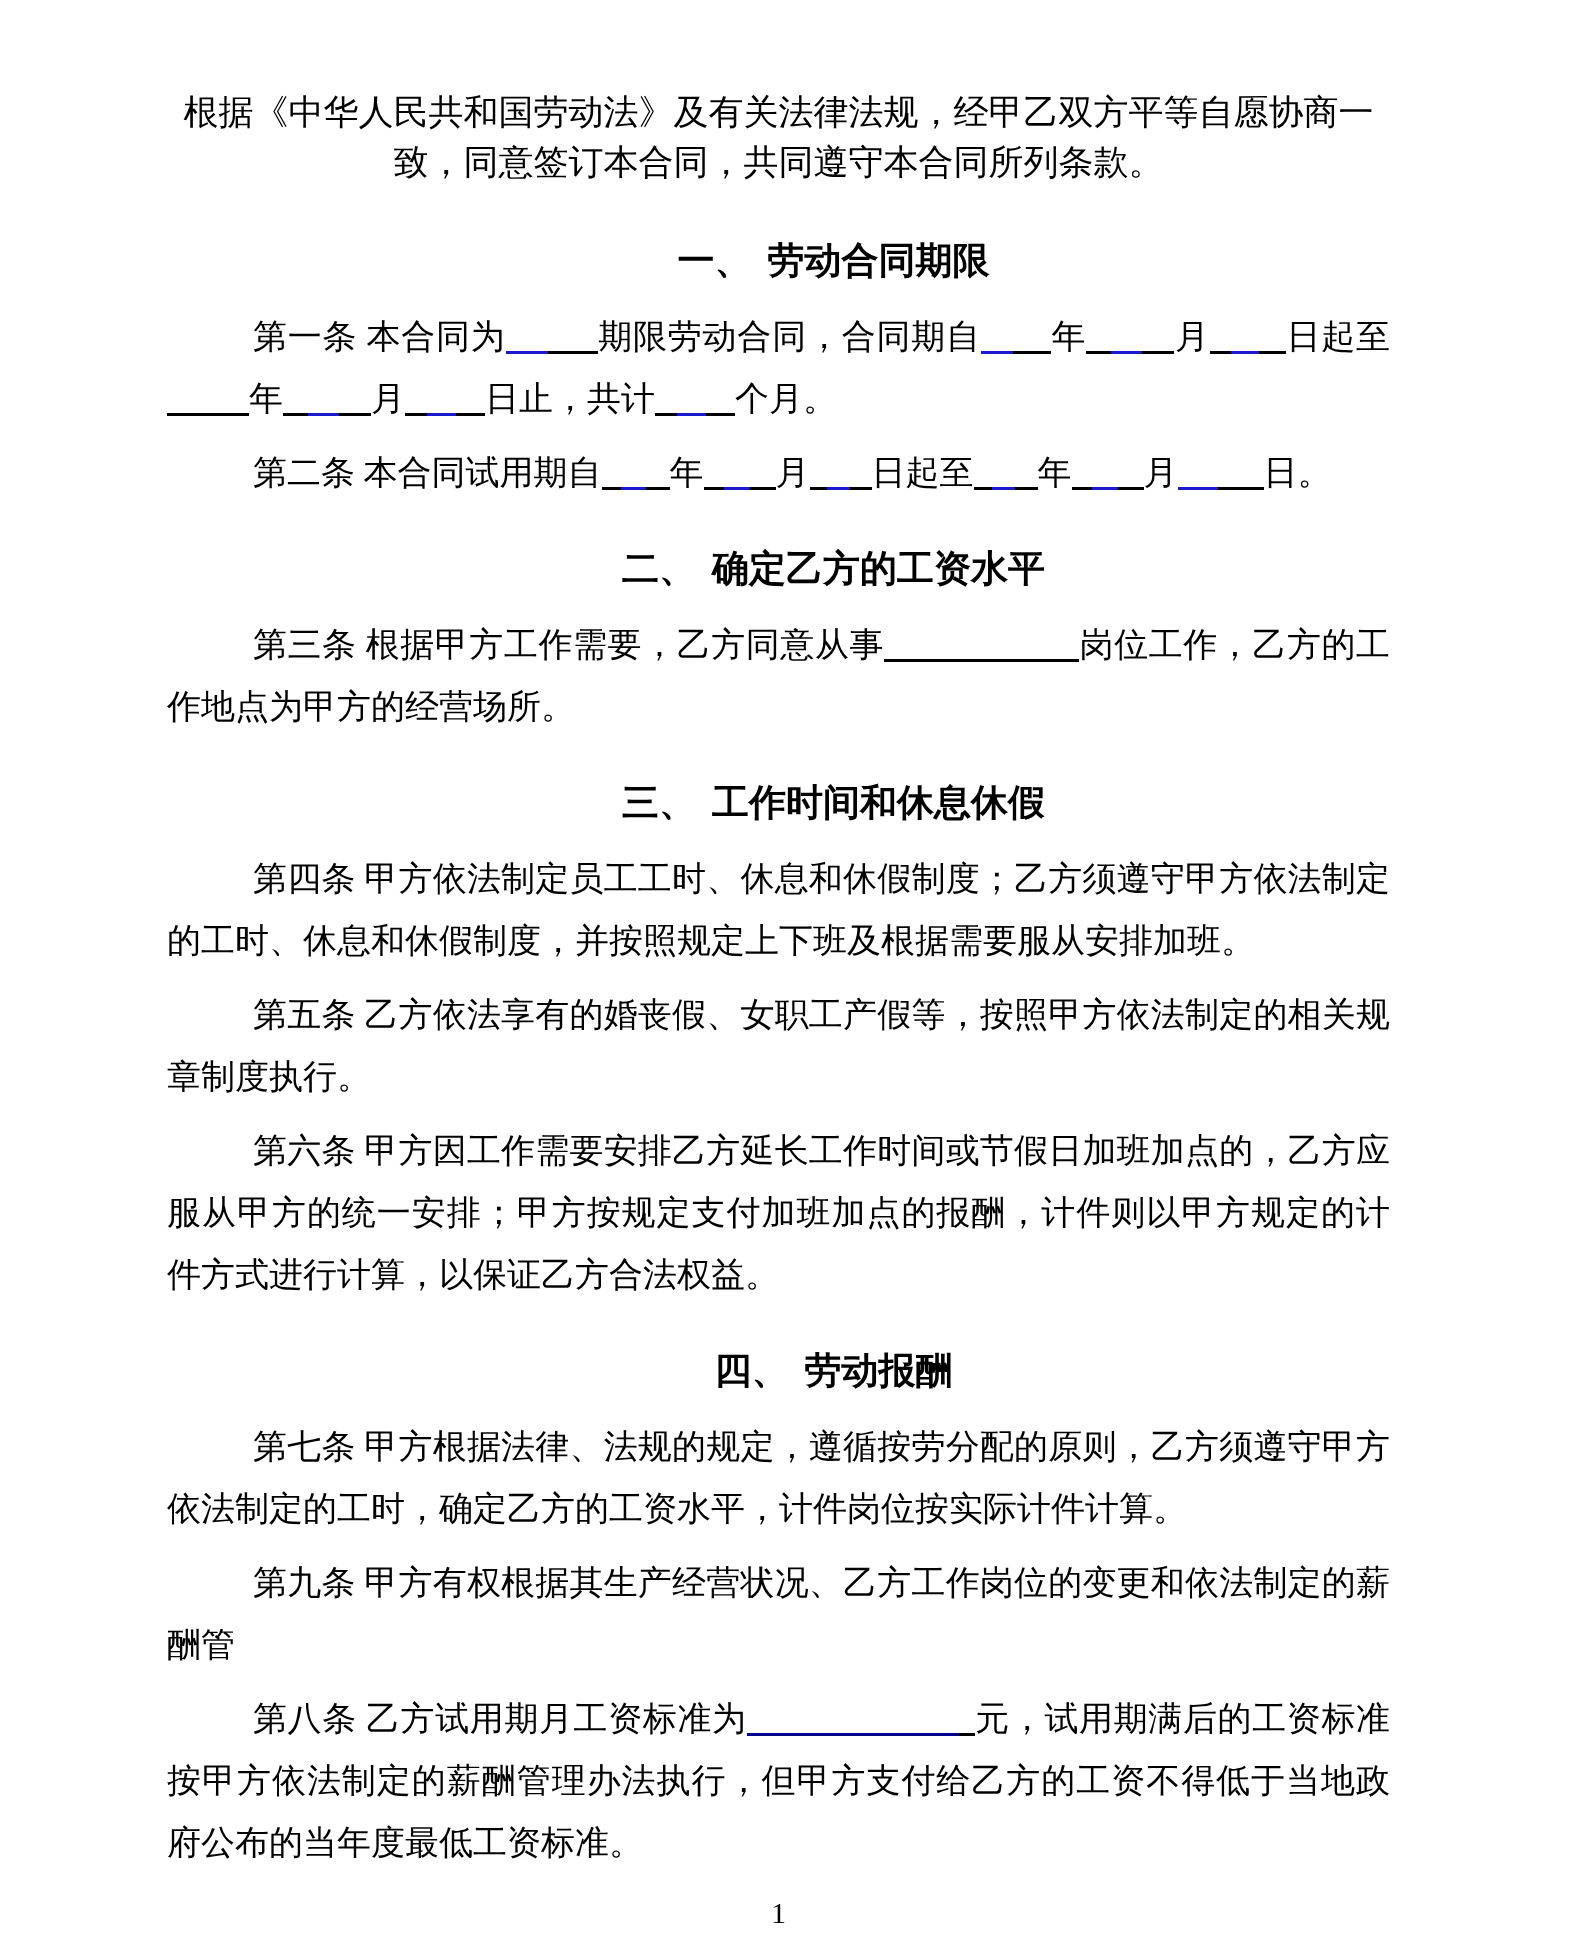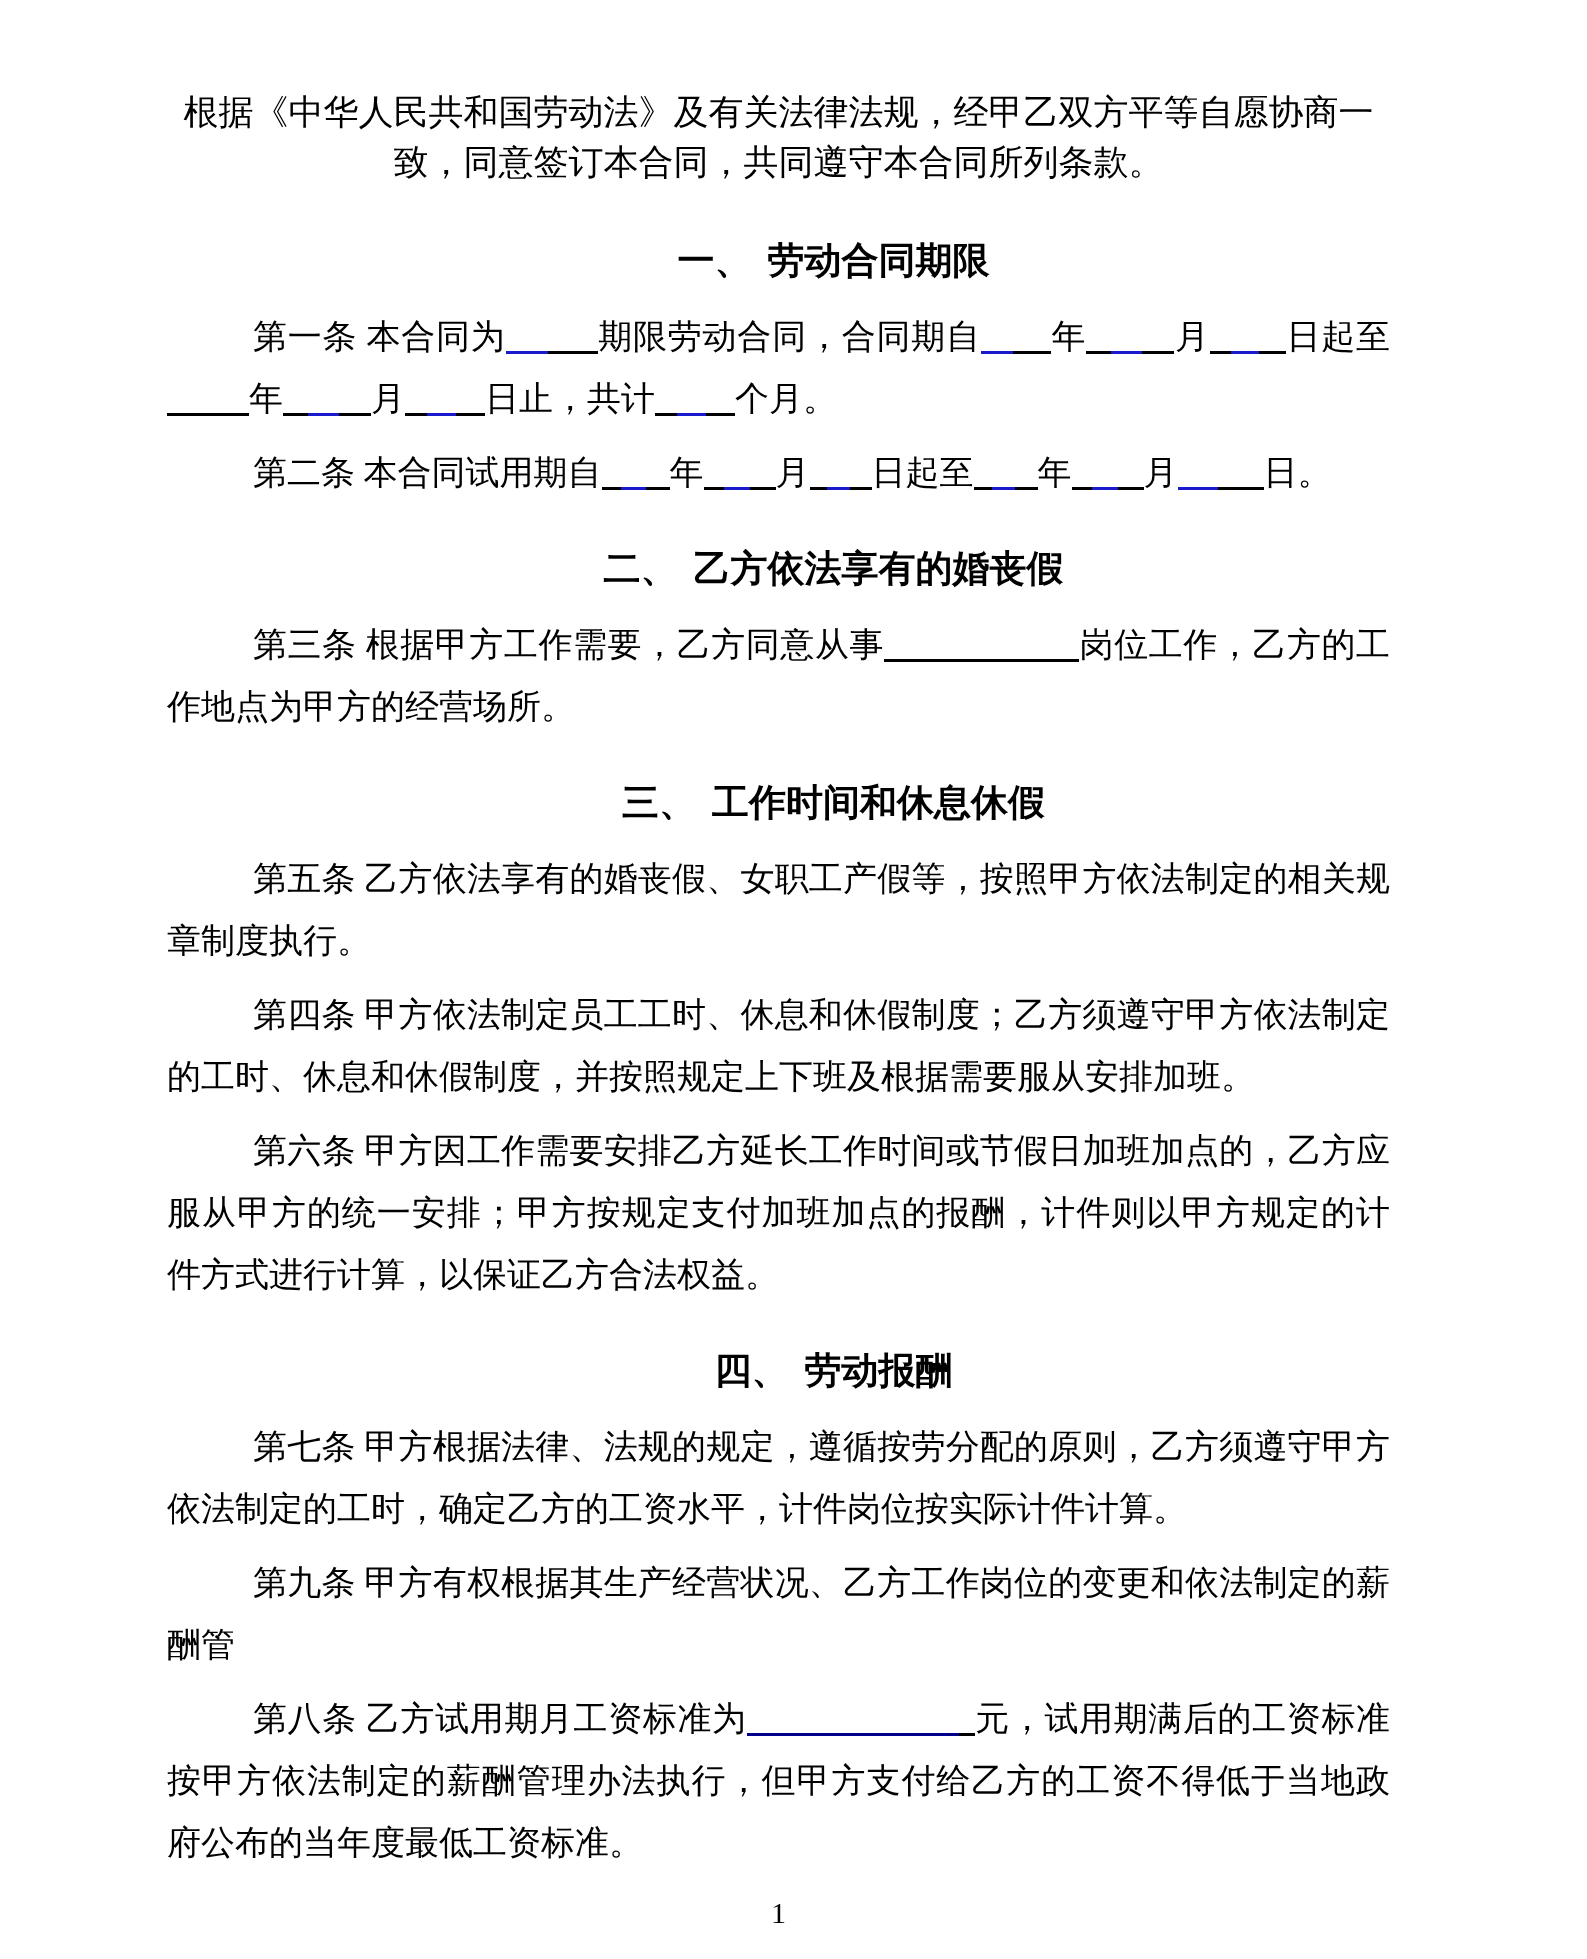--- a/index.html
+++ b/index.html
@@ -68,7 +68,7 @@
       <div class="heading"><span class="hnum">一、</span><span class="htext">劳动合同期限</span></div>
       <p class="clause"><span>第一条 本合同为</span><span class="blank bk-blueblack" style="width: 92px;"></span><span>期限劳动合同，合同期自</span><span class="blank bk-blueblack" style="width: 70px;"></span><span>年</span><span class="blank bk-mix" style="width: 88px;"></span><span>月</span><span class="blank bk-mix" style="width: 76px;"></span><span>日起至</span><span class="blank bk-black" style="width: 82px;"></span><span>年</span><span class="blank bk-mix" style="width: 88px;"></span><span>月</span><span class="blank bk-mix" style="width: 80px;"></span><span>日止，共计</span><span class="blank bk-mix" style="width: 80px;"></span><span>个月。</span></p>
       <p class="clause"><span>第二条 本合同试用期自</span><span class="blank bk-mix" style="width: 68px;"></span><span>年</span><span class="blank bk-mix" style="width: 72px;"></span><span>月</span><span class="blank bk-mix" style="width: 62px;"></span><span>日起至</span><span class="blank bk-mix" style="width: 64px;"></span><span>年</span><span class="blank bk-mix" style="width: 72px;"></span><span>月</span><span class="blank bk-blueblack" style="width: 86px;"></span><span>日。</span></p>
-      <div class="heading"><span class="hnum">二、</span><span class="htext">乙方依法享有的婚丧假</span></div>
+      <div class="heading"><span class="hnum">二、</span><span class="htext">确定乙方的工资水平</span></div>
       <p class="clause"><span>第三条 根据甲方工作需要，乙方同意从事</span><span class="blank bk-black" style="width: 195px;"></span><span>岗位工作，乙方的工作地点为甲方的经营场所。</span></p>
       <div class="heading"><span class="hnum">三、</span><span class="htext">工作时间和休息休假</span></div>
       <p class="clause"><span>第五条 乙方依法享有的婚丧假、女职工产假等，按照甲方依法制定的相关规章制度执行。</span></p>

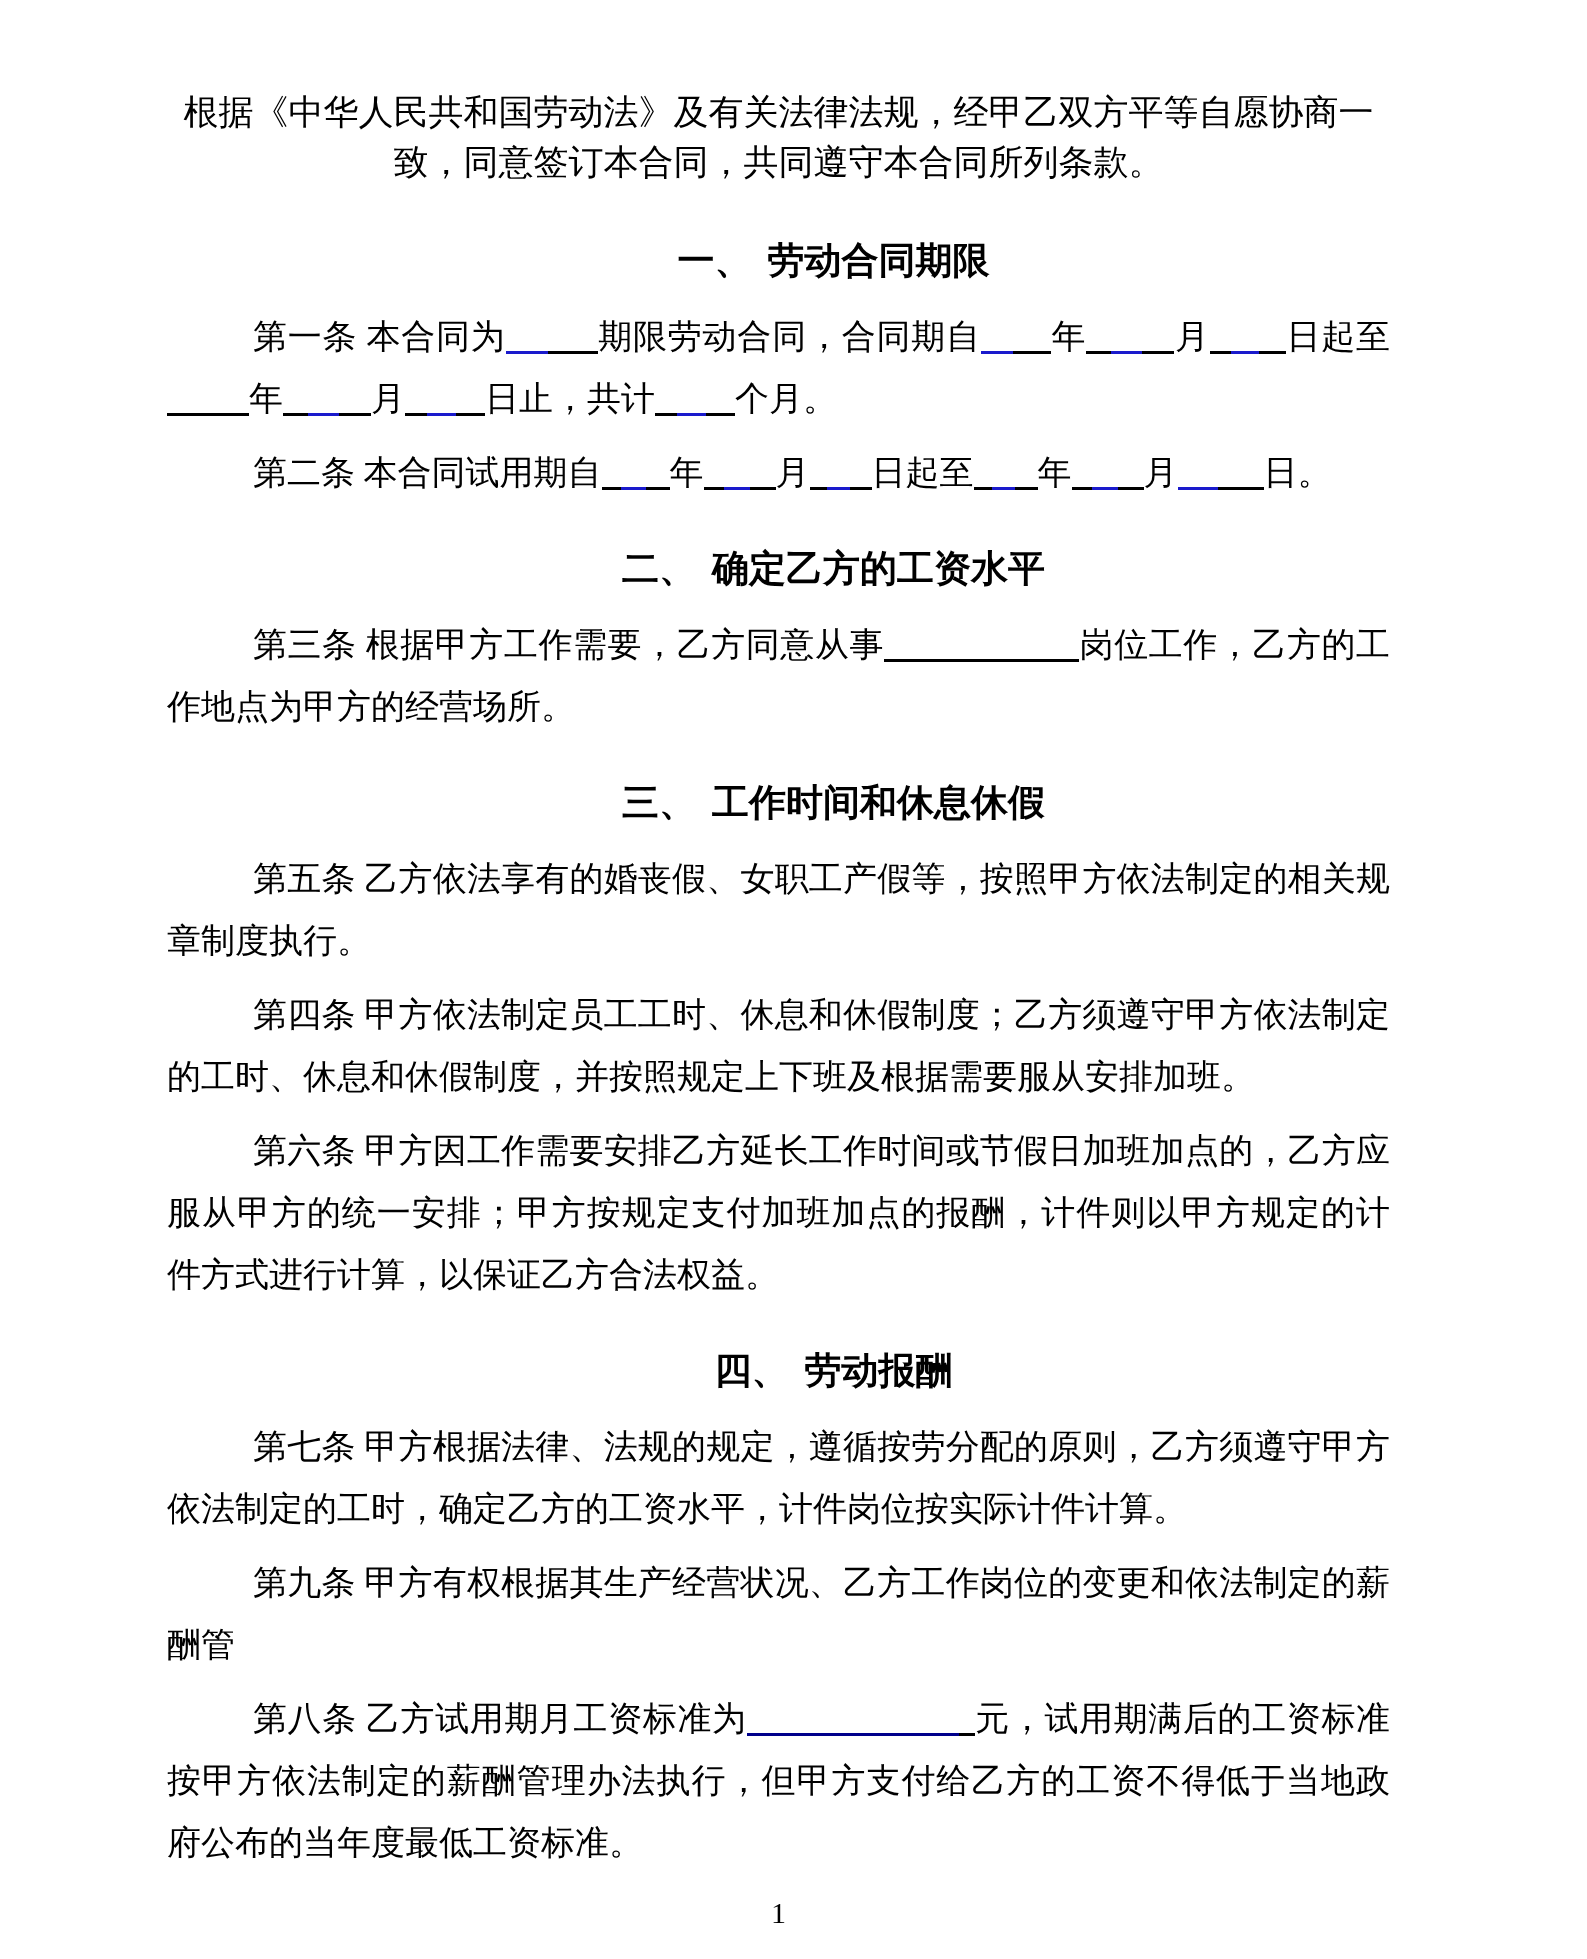--- a/index.html
+++ b/index.html
@@ -71,8 +71,8 @@
       <div class="heading"><span class="hnum">二、</span><span class="htext">确定乙方的工资水平</span></div>
       <p class="clause"><span>第三条 根据甲方工作需要，乙方同意从事</span><span class="blank bk-black" style="width: 195px;"></span><span>岗位工作，乙方的工作地点为甲方的经营场所。</span></p>
       <div class="heading"><span class="hnum">三、</span><span class="htext">工作时间和休息休假</span></div>
+      <p class="clause"><span>第四条 甲方依法制定员工工时、休息和休假制度；乙方须遵守甲方依法制定的工时、休息和休假制度，并按照规定上下班及根据需要服从安排加班。</span></p>
       <p class="clause"><span>第五条 乙方依法享有的婚丧假、女职工产假等，按照甲方依法制定的相关规章制度执行。</span></p>
-      <p class="clause"><span>第四条 甲方依法制定员工工时、休息和休假制度；乙方须遵守甲方依法制定的工时、休息和休假制度，并按照规定上下班及根据需要服从安排加班。</span></p>
       <p class="clause"><span>第六条 甲方因工作需要安排乙方延长工作时间或节假日加班加点的，乙方应服从甲方的统一安排；甲方按规定支付加班加点的报酬，计件则以甲方规定的计件方式进行计算，以保证乙方合法权益。</span></p>
       <div class="heading"><span class="hnum">四、</span><span class="htext">劳动报酬</span></div>
       <p class="clause"><span>第七条 甲方根据法律、法规的规定，遵循按劳分配的原则，乙方须遵守甲方依法制定的工时，确定乙方的工资水平，计件岗位按实际计件计算。</span></p>

